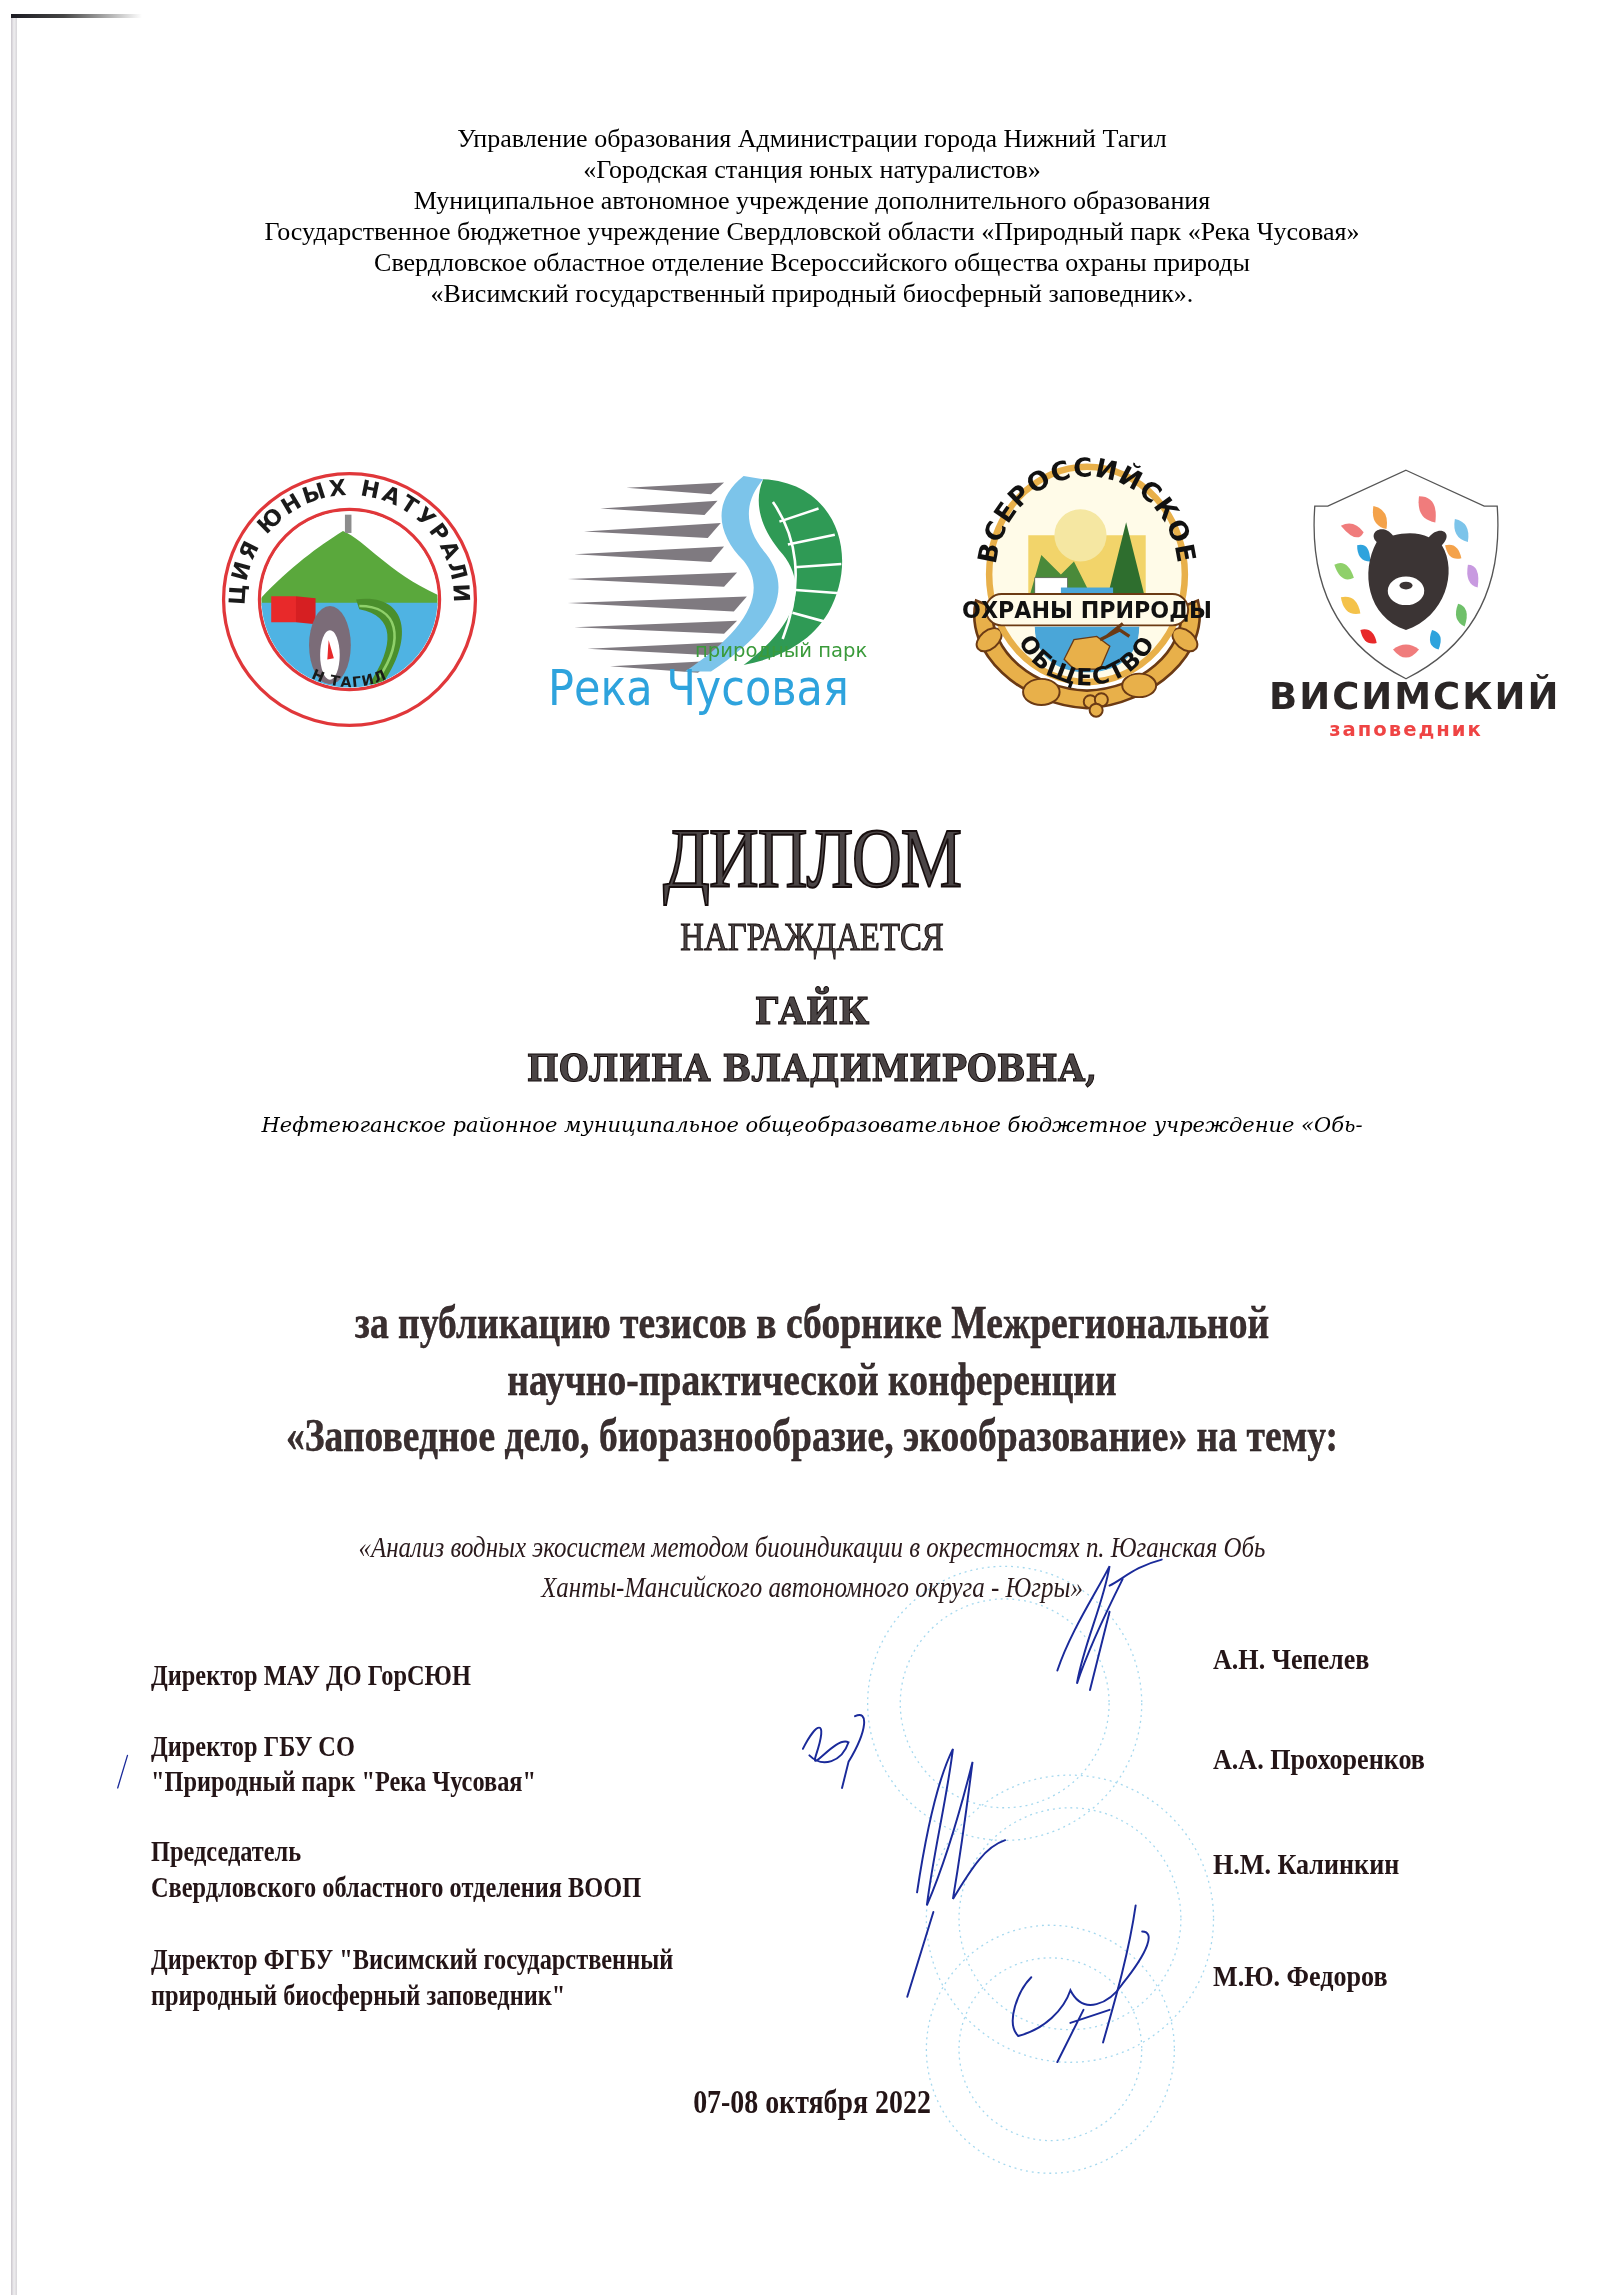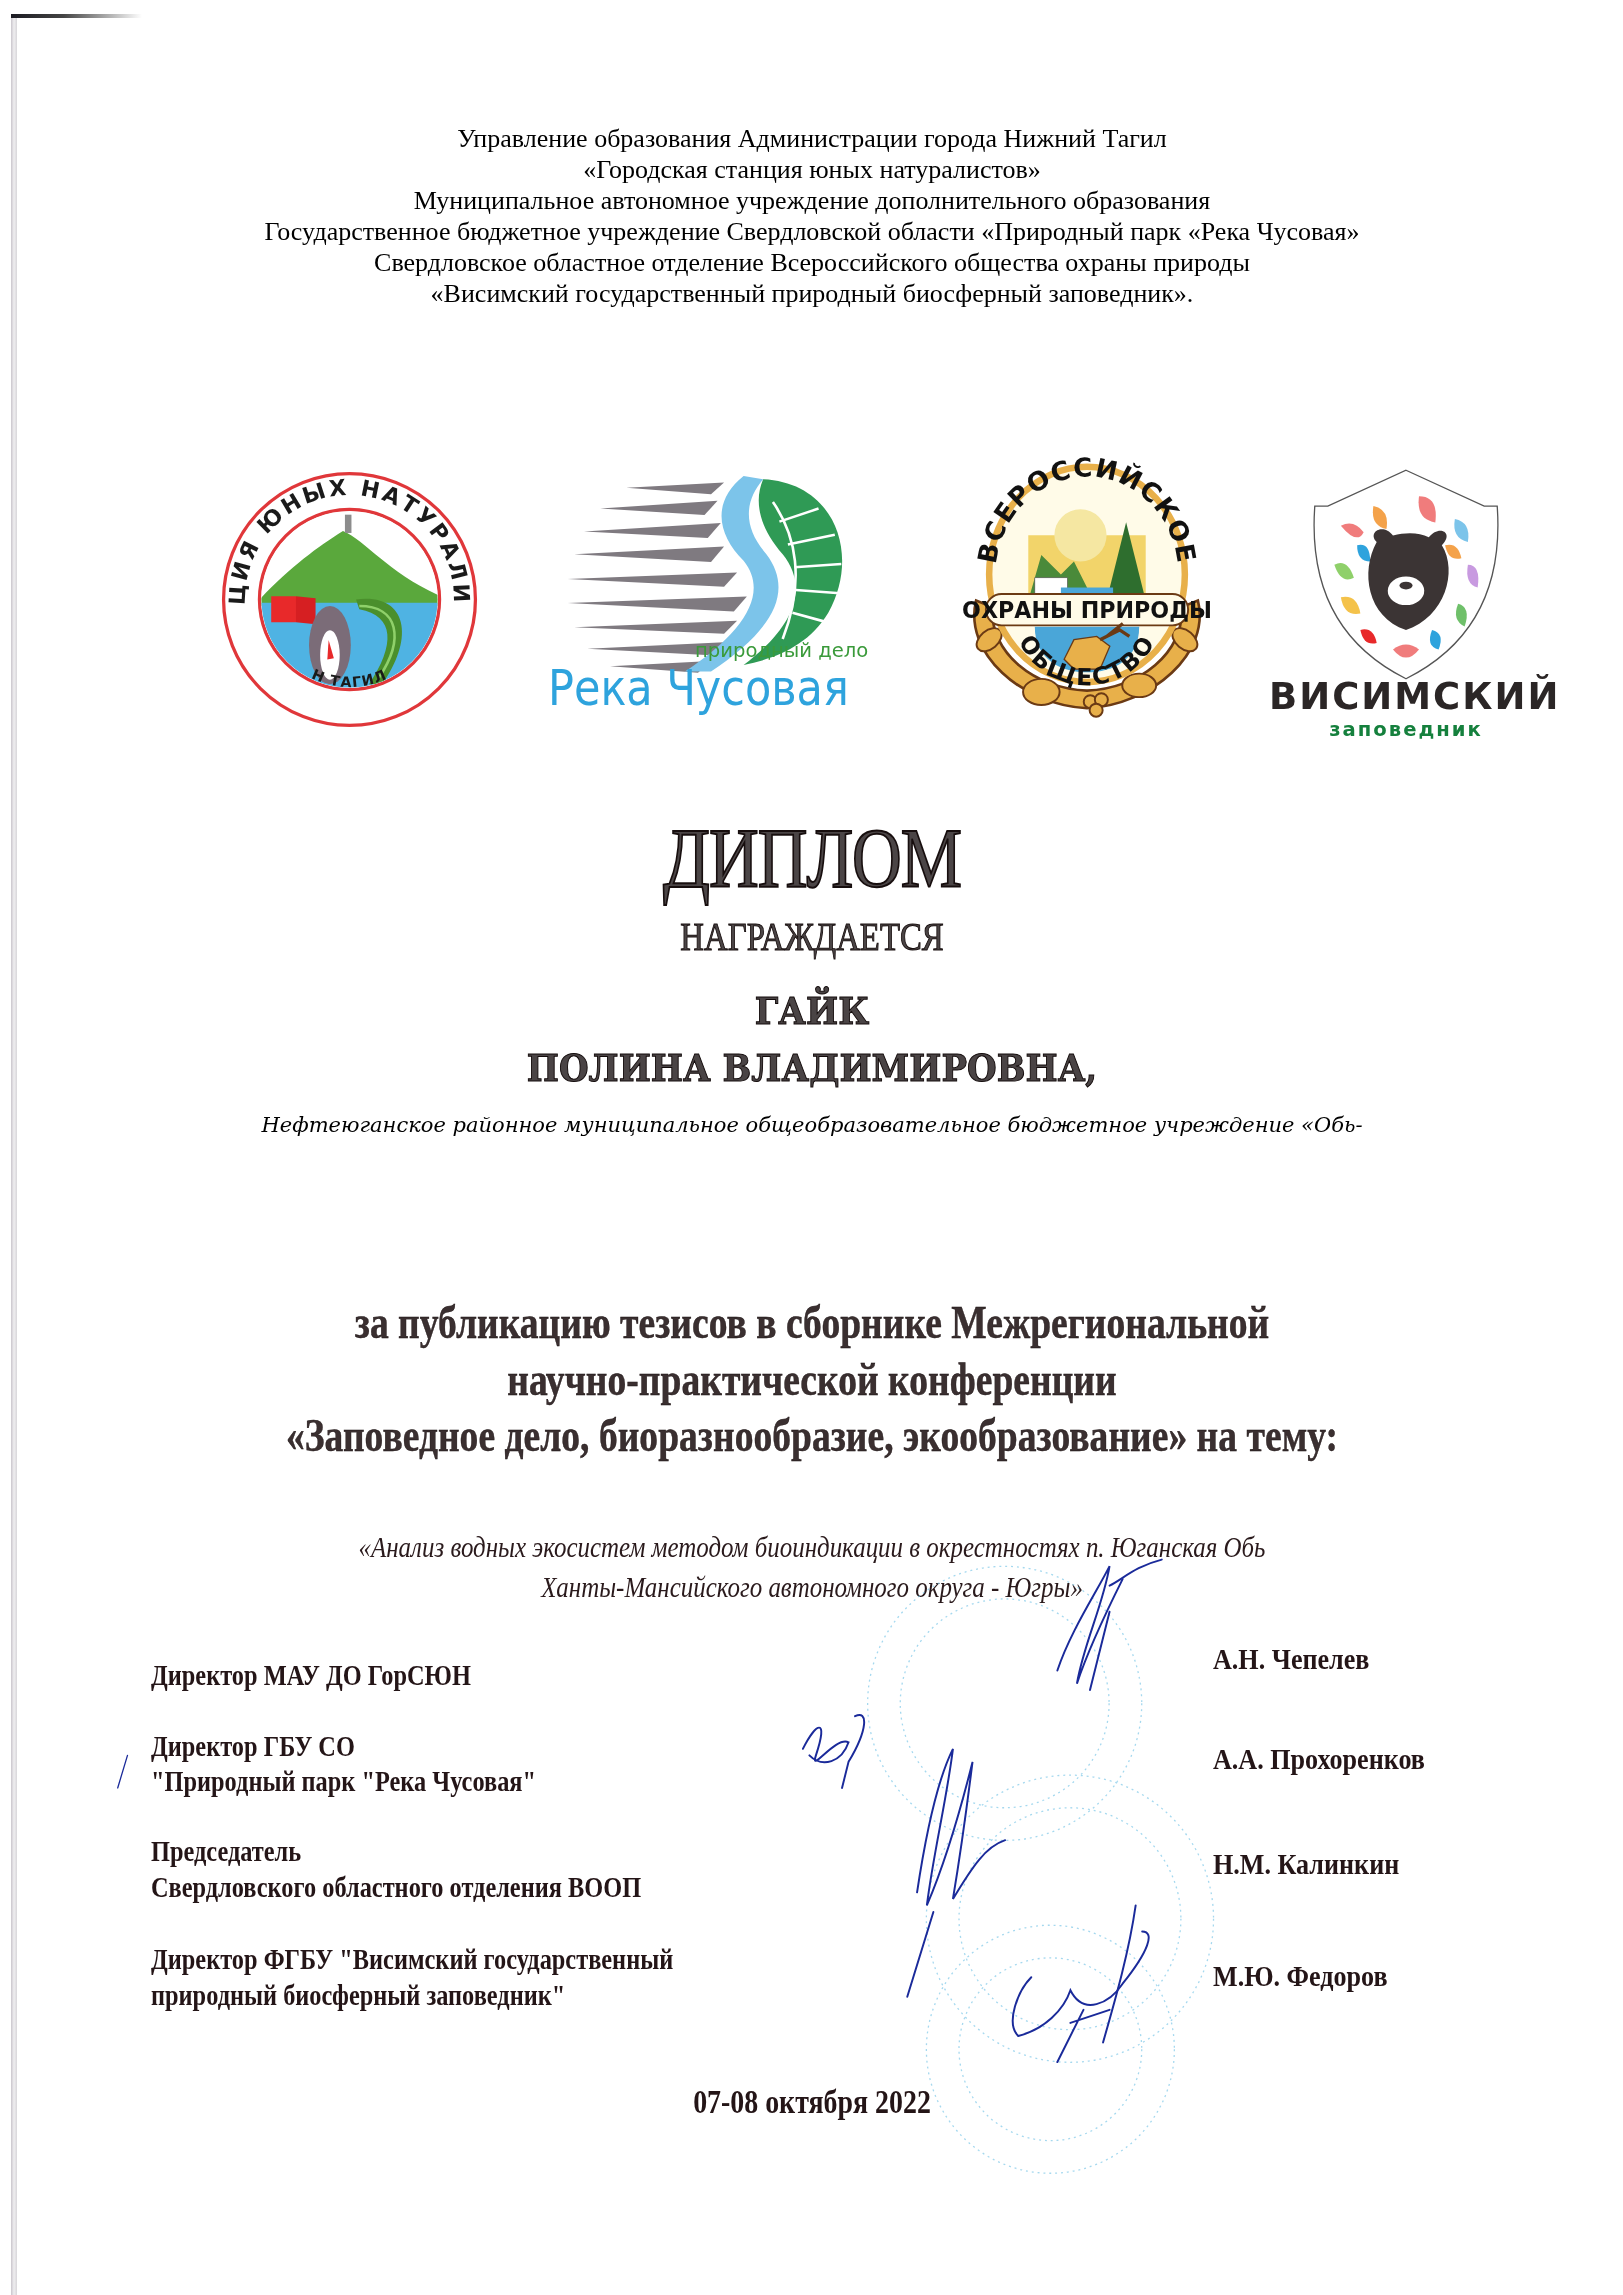--- a/index.html
+++ b/index.html
@@ -113,7 +113,7 @@
           <path d="M 375 230 L 430 245"></path>
       </g>
     </svg>
-    <div class="abs logo-text-sans" style="left:147px; top:176px; font-size:19.6px; color:#3a9a3a;">природный дело</div>
+    <div class="abs logo-text-sans" style="left:147px; top:176px; font-size:19.6px; color:#3a9a3a;">природный парк</div>
     <div class="abs logo-text-sans" style="left:0px; top:196px; font-size:50px; color:#2ea3dd; transform:scaleX(0.86); transform-origin:left center;">Река Чусовая</div>
   </div>
 

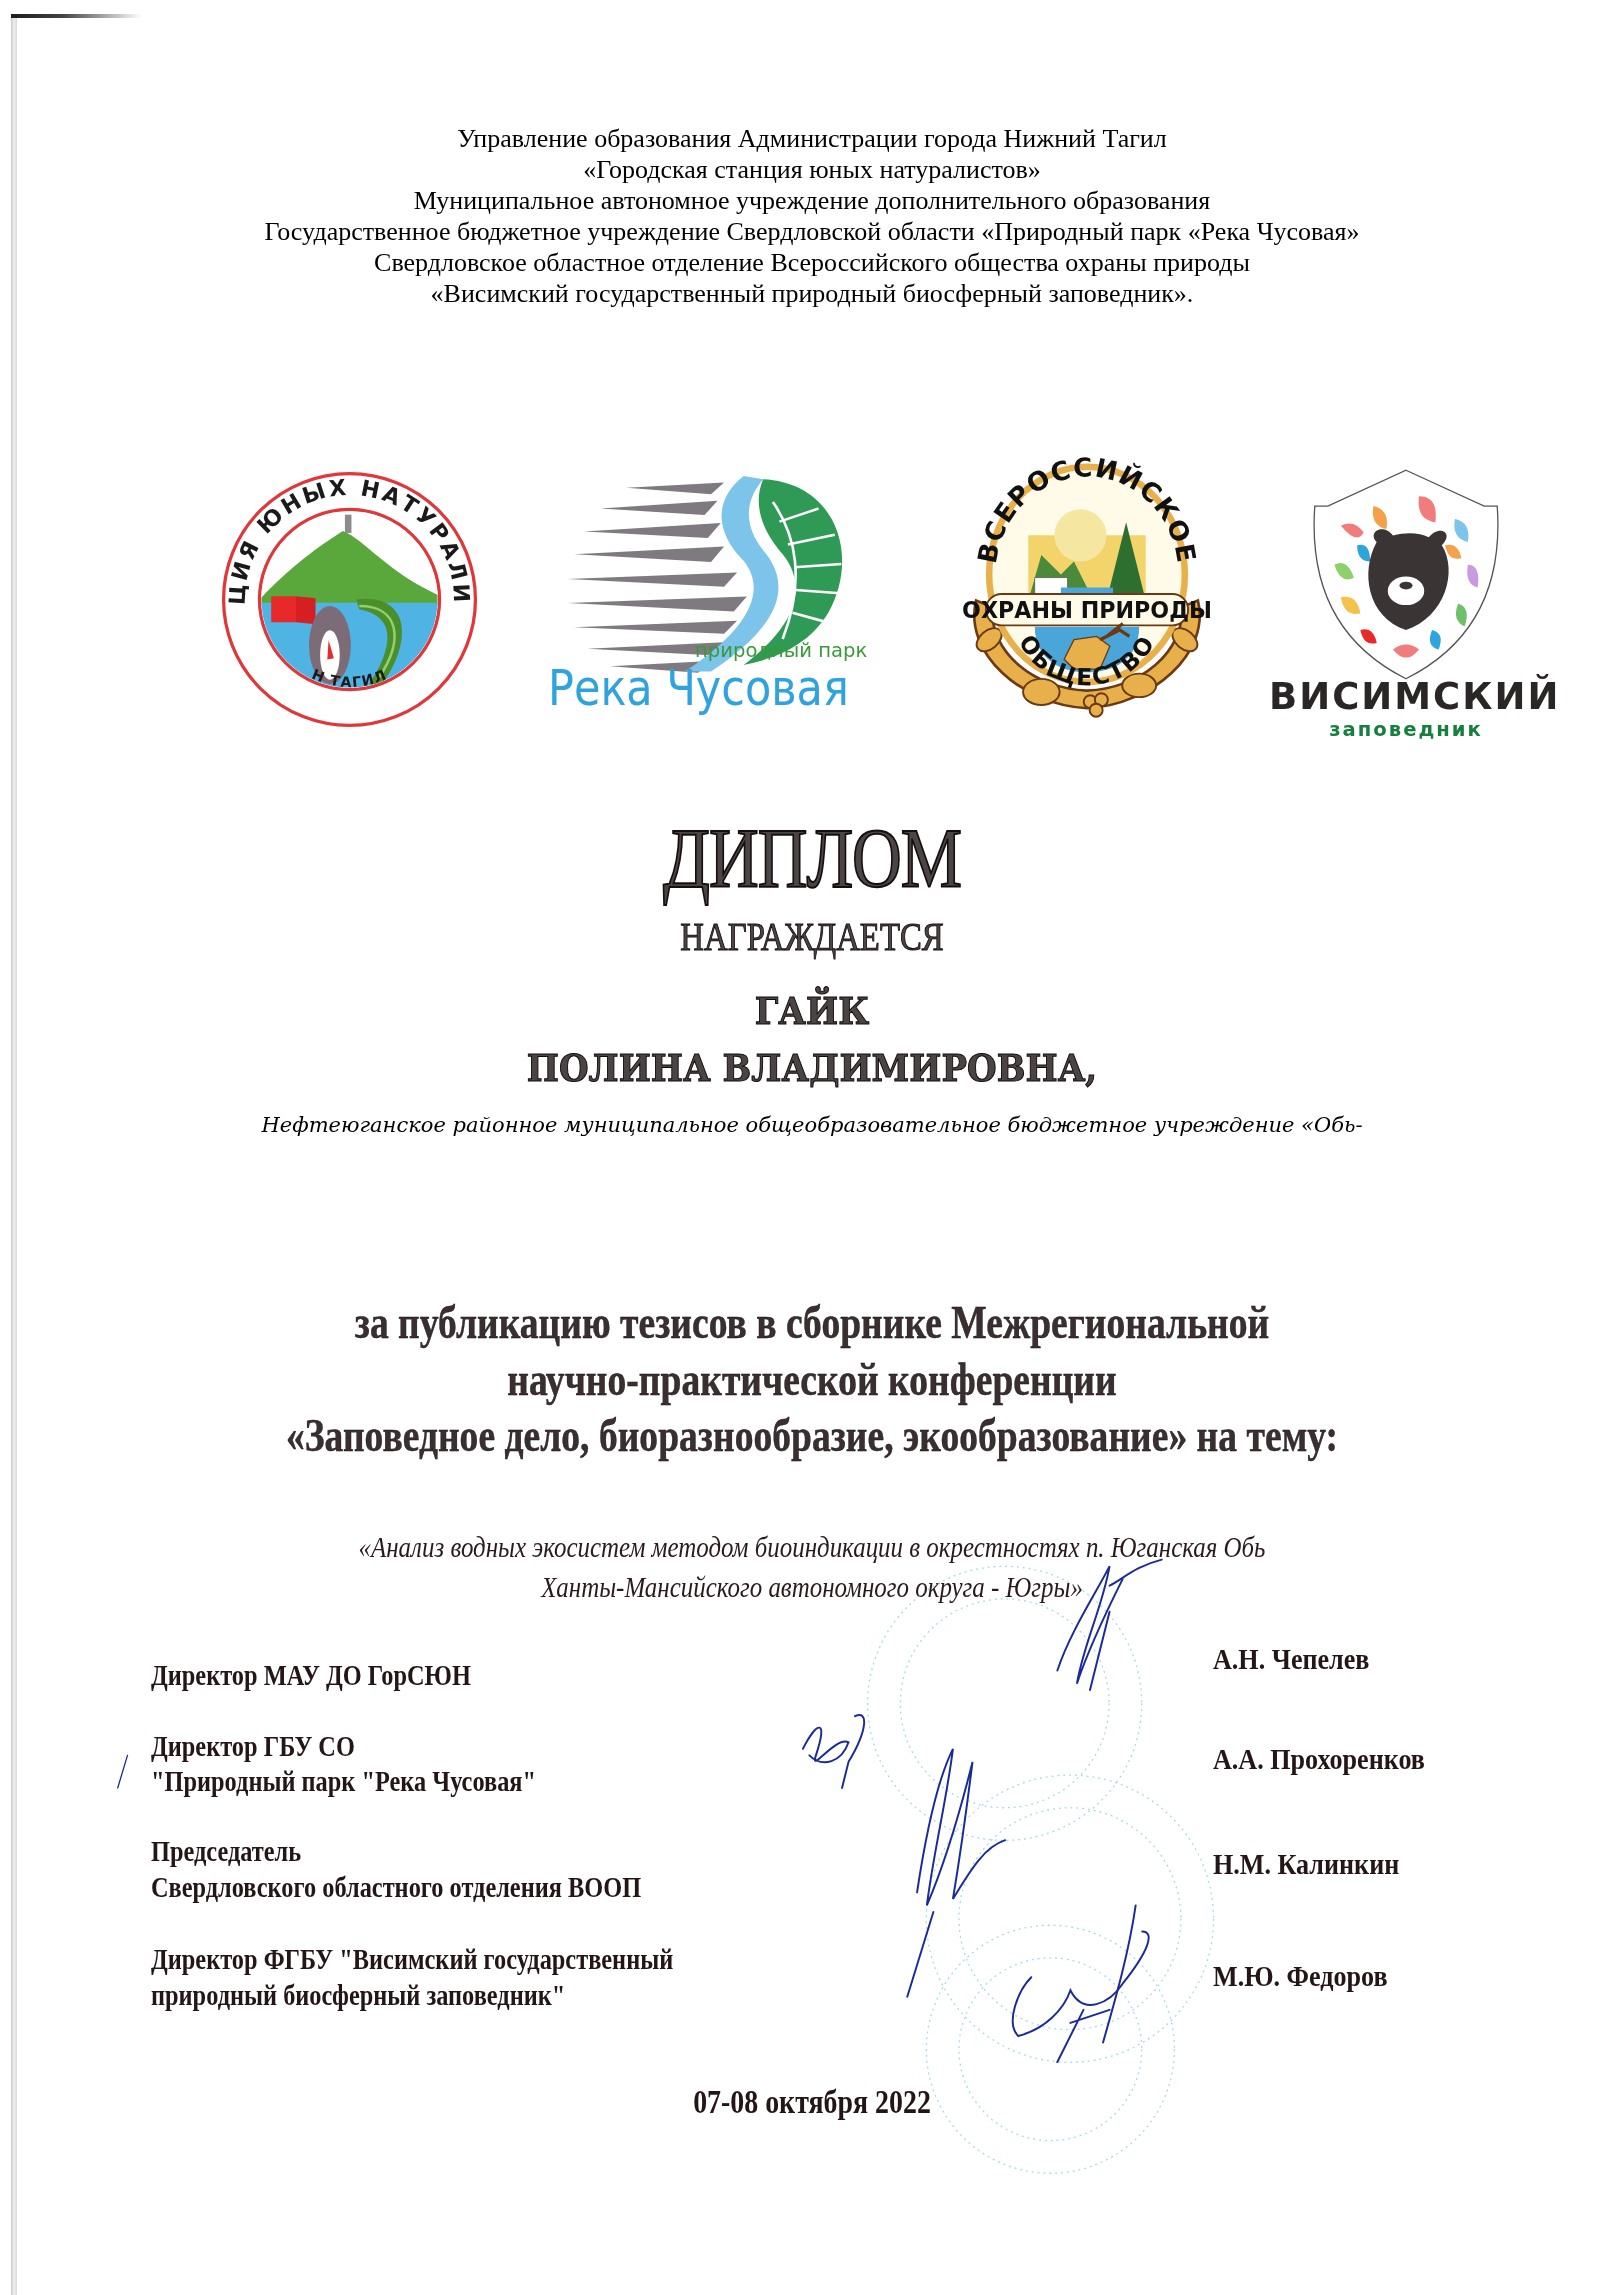--- a/index.html
+++ b/index.html
@@ -177,7 +177,7 @@
       <ellipse cx="210" cy="182" rx="10" ry="6" fill="#3b3434"></ellipse>
     </svg>
     <div class="abs" style="left:0; top:208px; width:274px; text-align:center; font-family:'DejaVu Sans', sans-serif; font-weight:bold; font-size:37px; color:#2b2626; letter-spacing:2px;">ВИСИМСКИЙ</div>
-    <div class="abs" style="left:0; top:251px; width:274px; text-align:center; font-family:'DejaVu Sans', sans-serif; font-weight:bold; font-size:19.6px; color:#15803d; letter-spacing:2px;">заповедник</div>
+    <div class="abs" style="left:0; top:251px; width:274px; text-align:center; font-family:'DejaVu Sans', sans-serif; font-weight:bold; font-size:19.6px; color:#ef4444; letter-spacing:2px;">заповедник</div>
   </div>
 
   <div class="abs center title" style="top:817px;">ДИПЛОМ</div>

